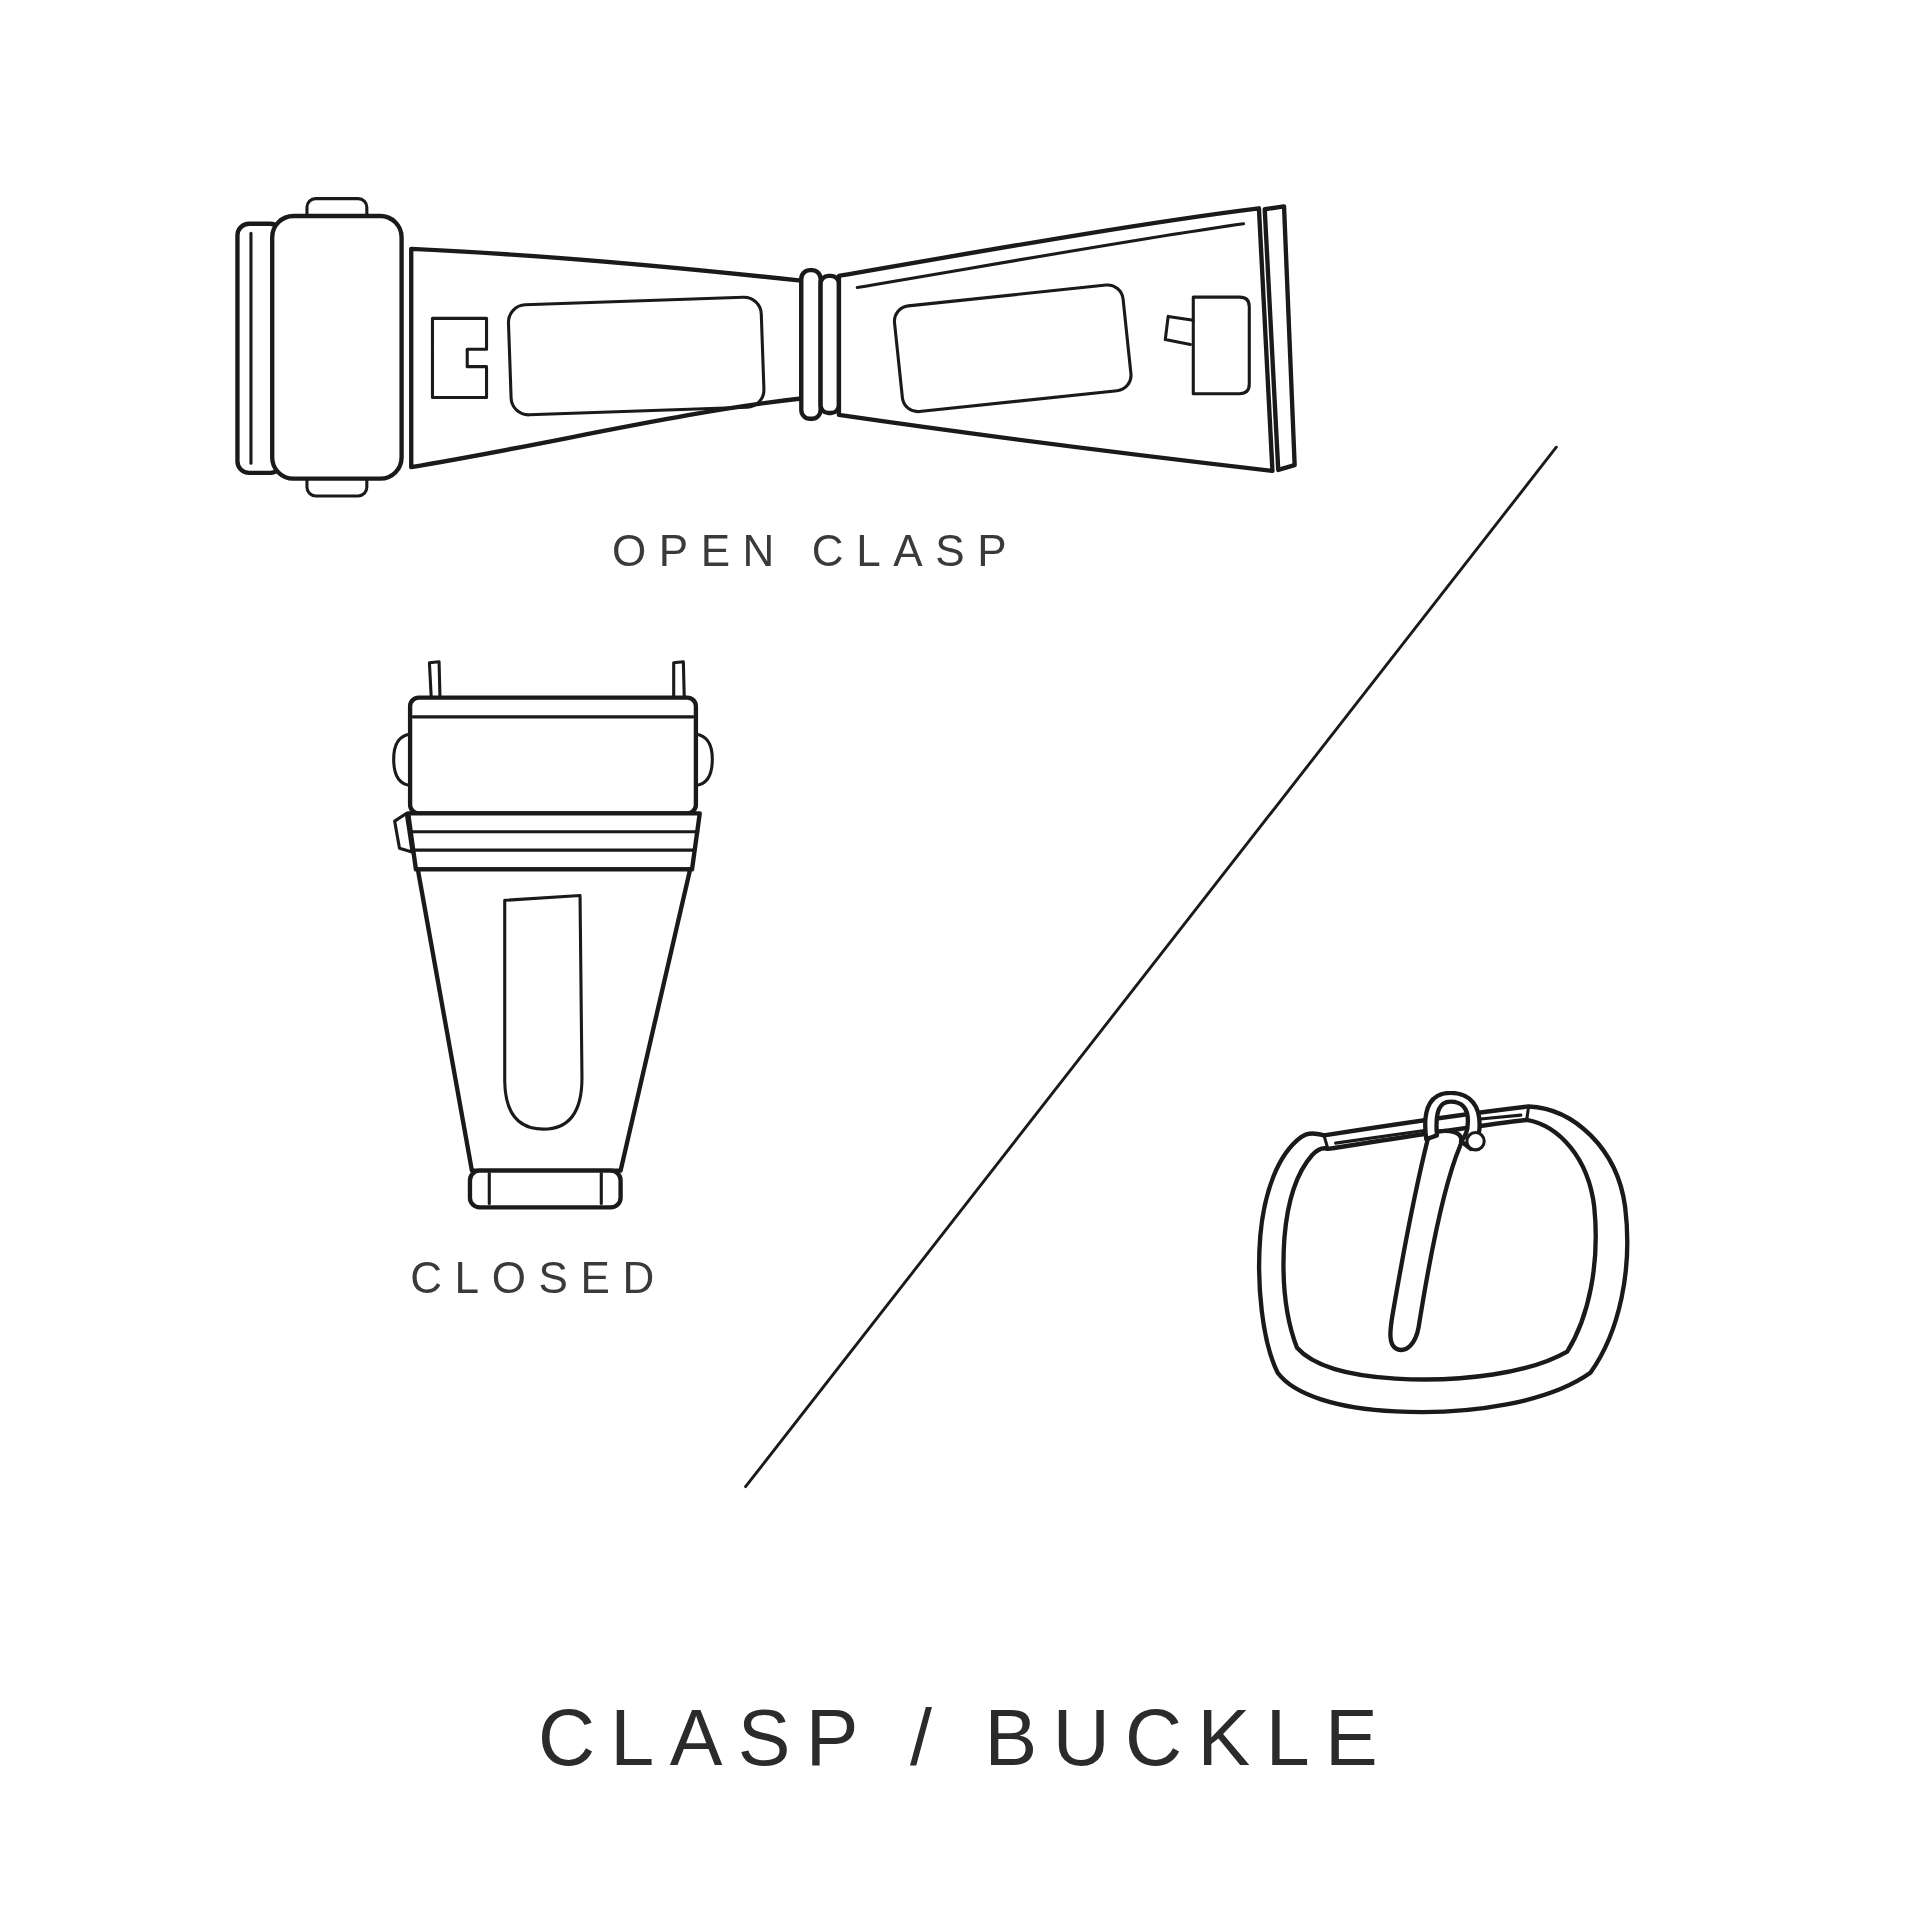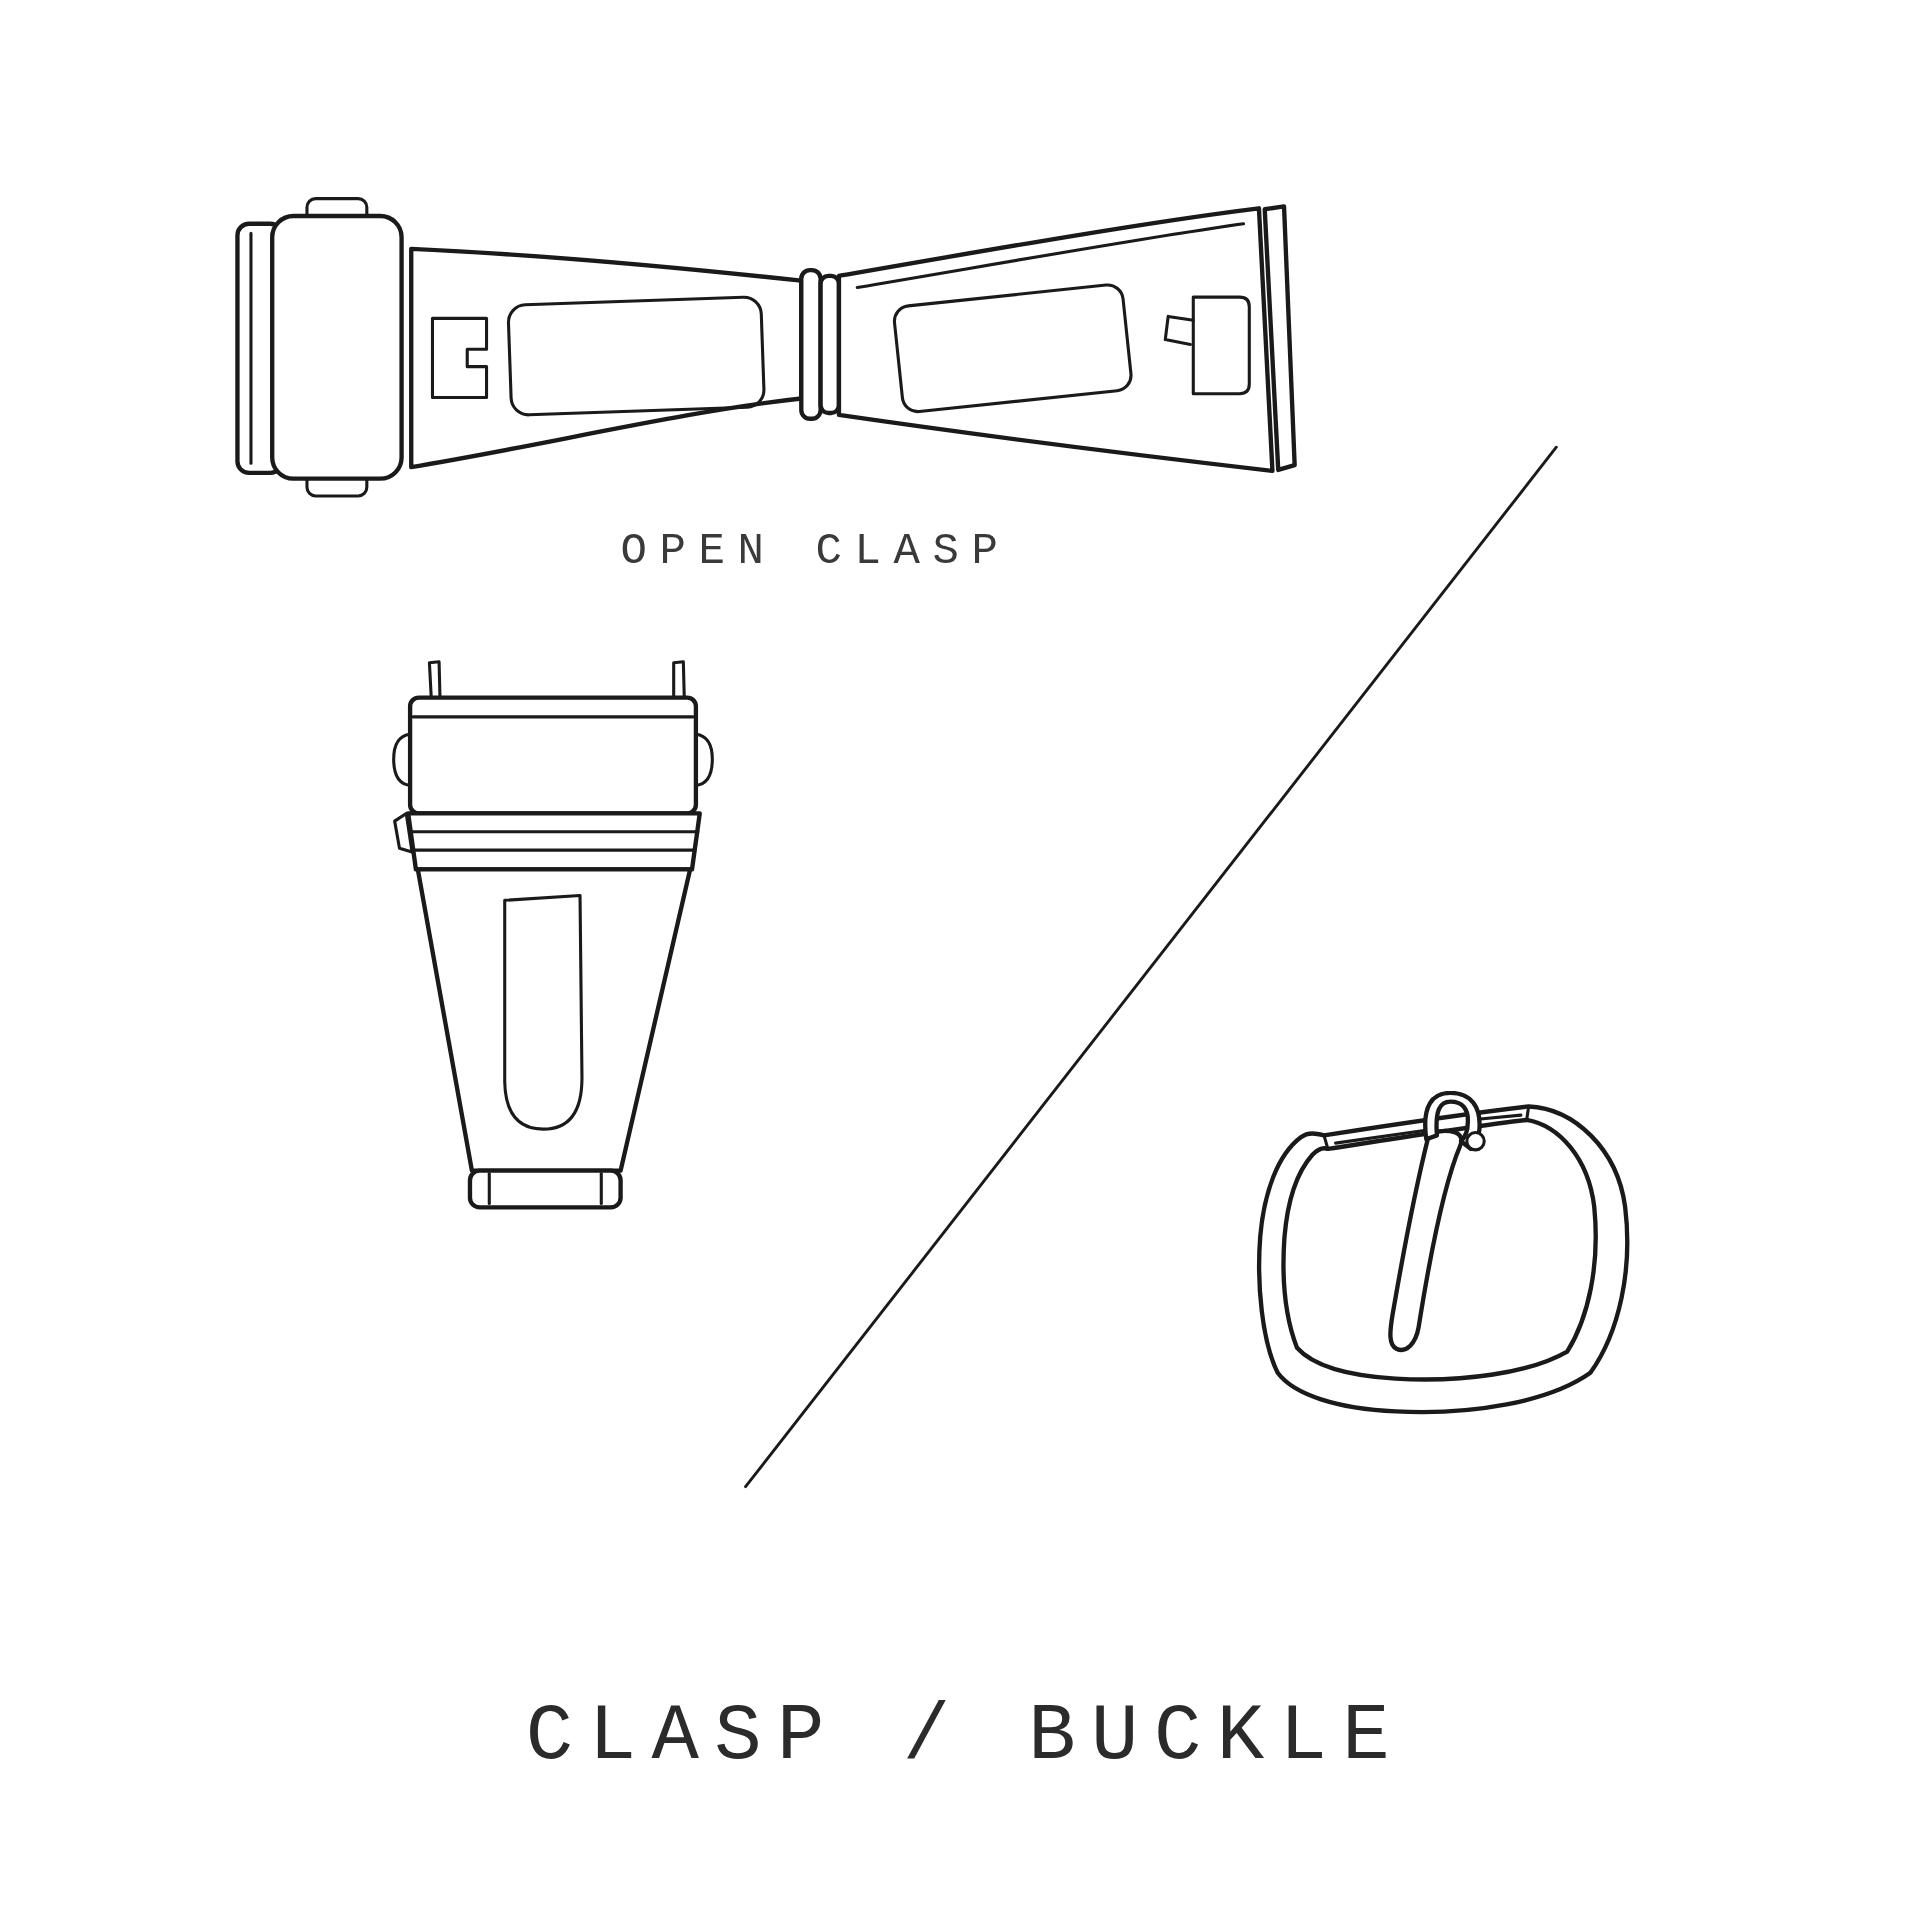--- a/index.html
+++ b/index.html
@@ -14,7 +14,7 @@
     width:1931px;height:1890px;
     background:var(--background);
     overflow:hidden;
-    font-family:Liberation Mono, monospace;
+    font-family:Liberation Sans, sans-serif;
   }
   .illus{position:absolute;}
   svg path, svg rect, svg line, svg circle{

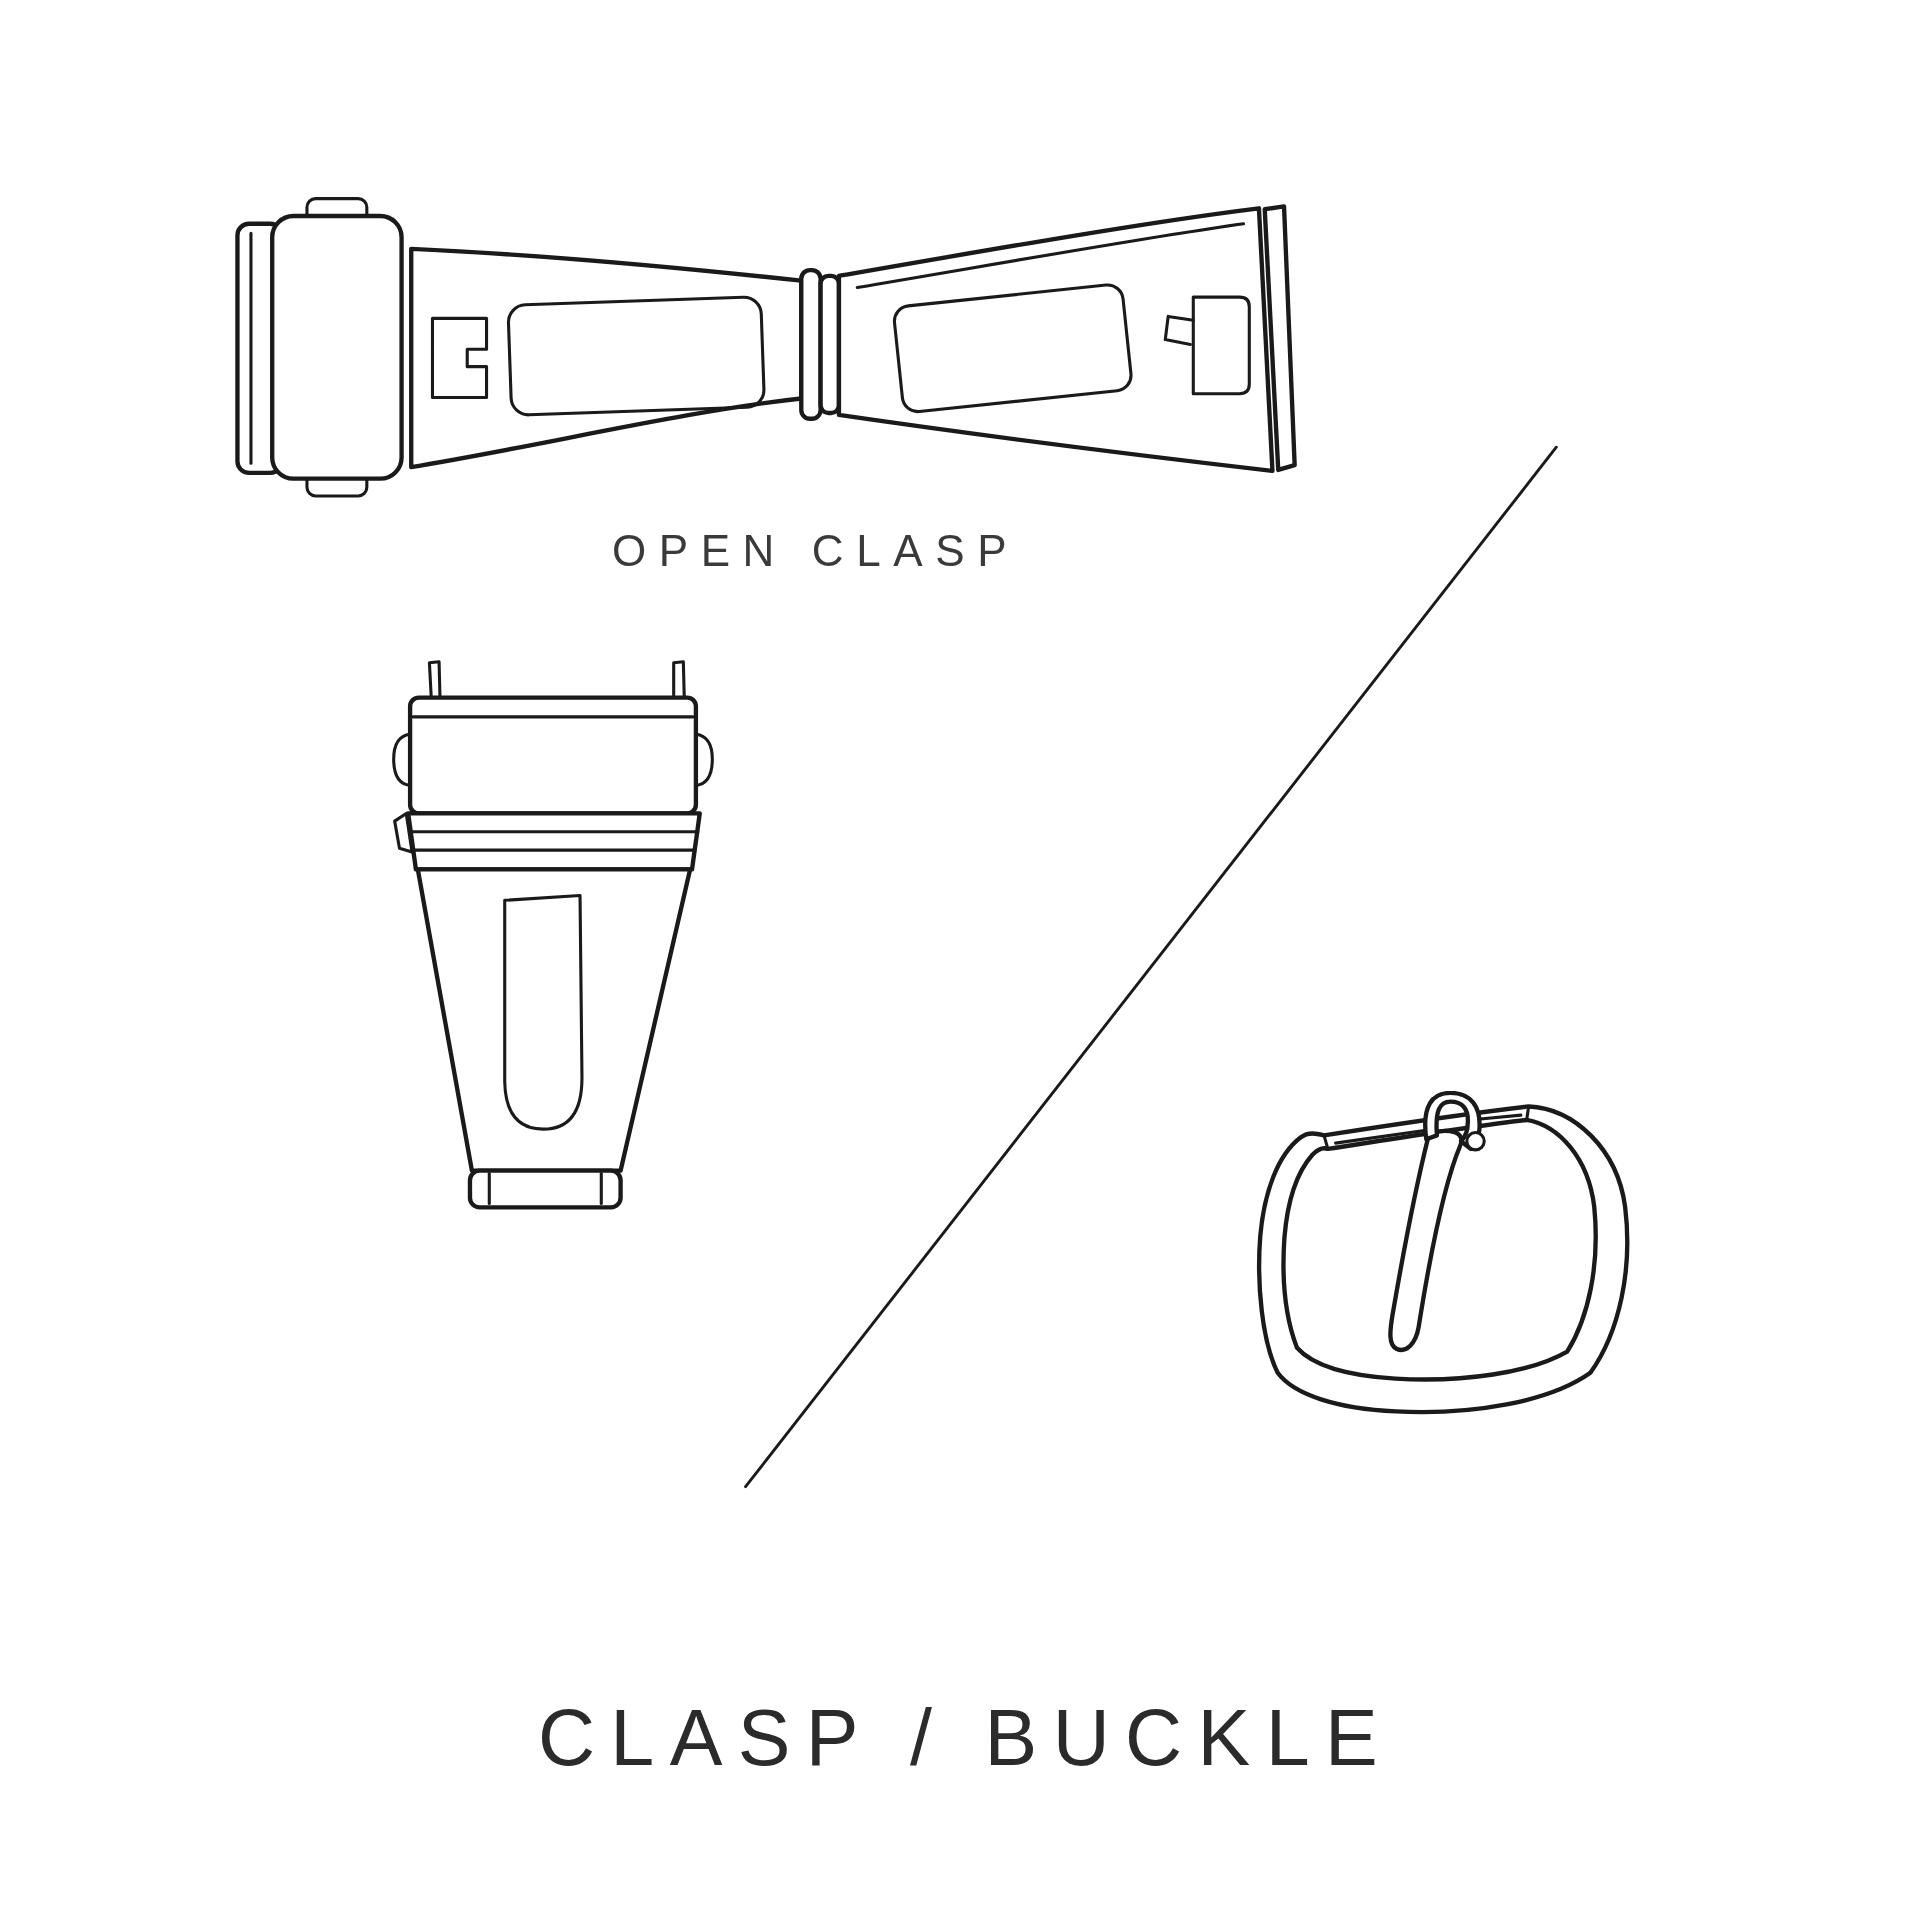--- a/index.html
+++ b/index.html
@@ -105,6 +105,7 @@
     </g>
   </svg>
 
+  <div class="caption" style="left:249px;top:1253px;width:579px;">CLOSED</div>
 
   <svg class="illus" style="left:724px;top:425px;" width="850" height="1081" viewBox="0 0 880 1120">
     <line class="sw-divider" x1="862" y1="23" x2="22" y2="1100"></line>

